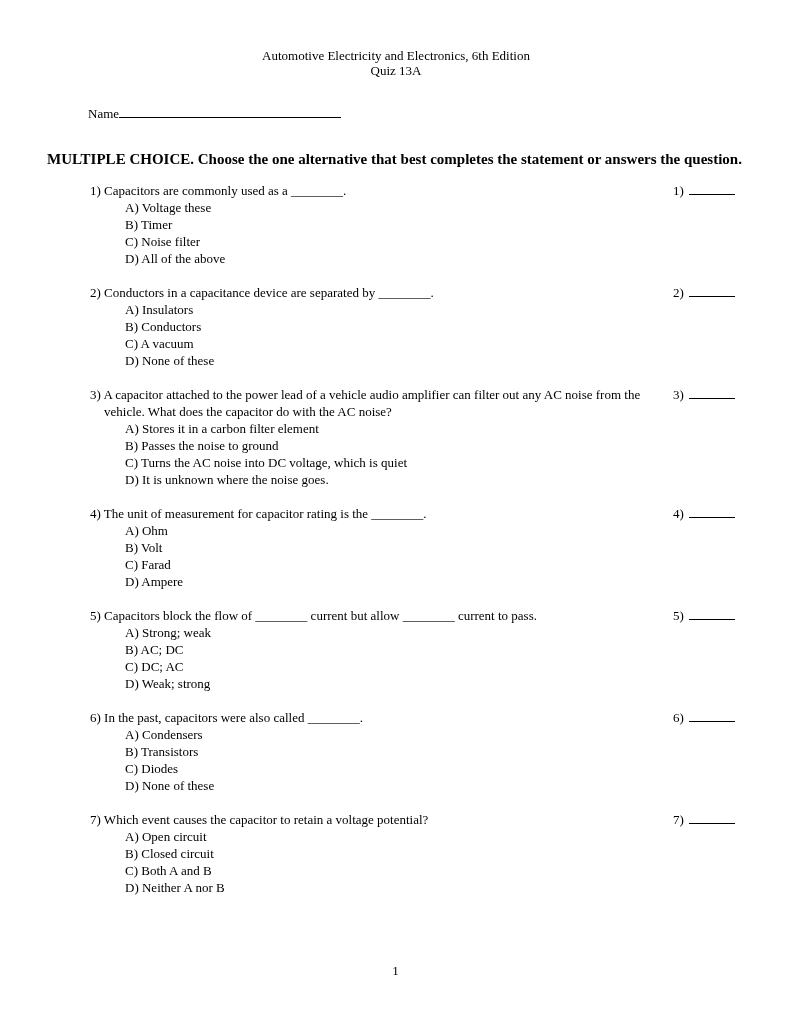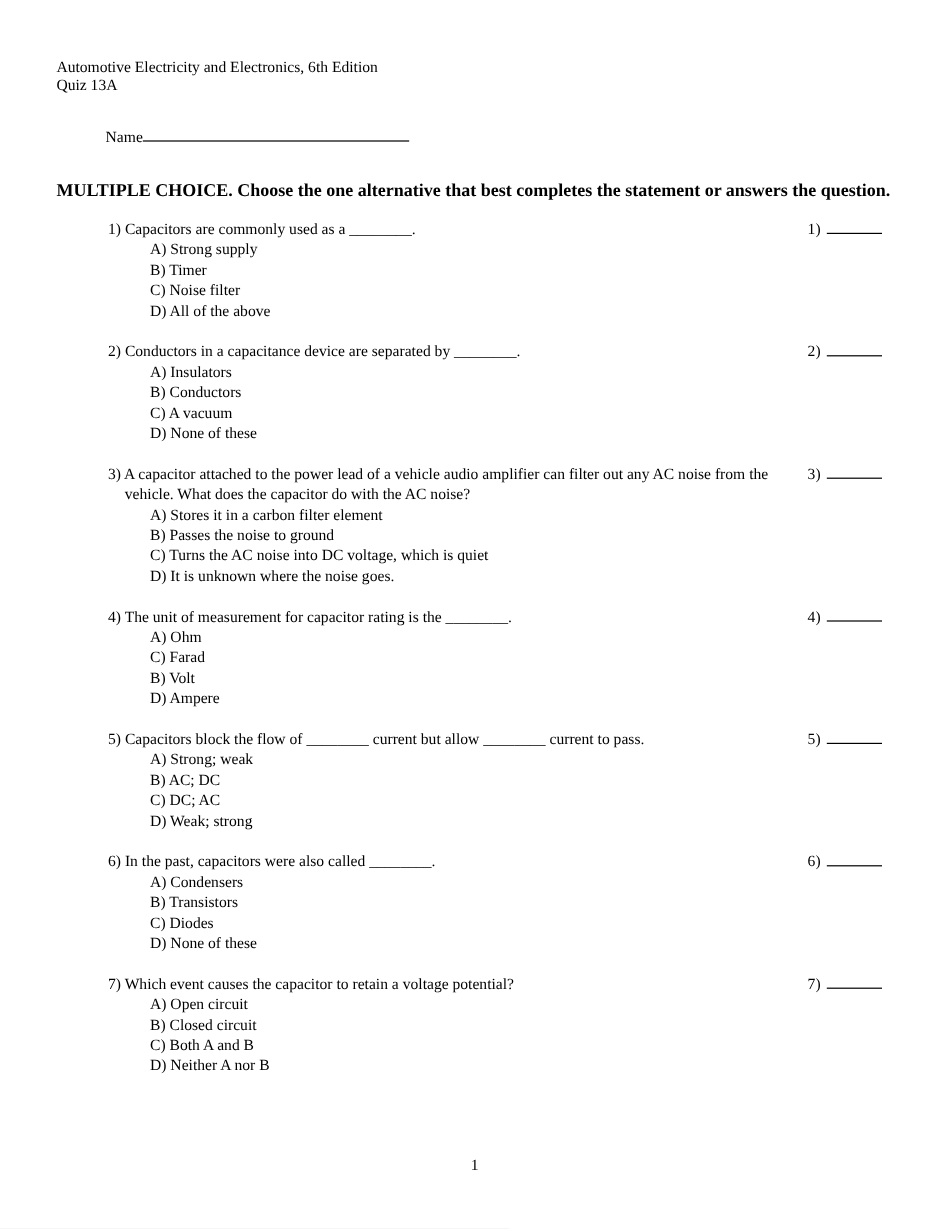--- a/index.html
+++ b/index.html
@@ -22,6 +22,7 @@
   }
   .hdr-title, .hdr-sub {
     line-height: 15px;
+    text-align: center;
   }
   .name-row {
     margin-top: 26px;

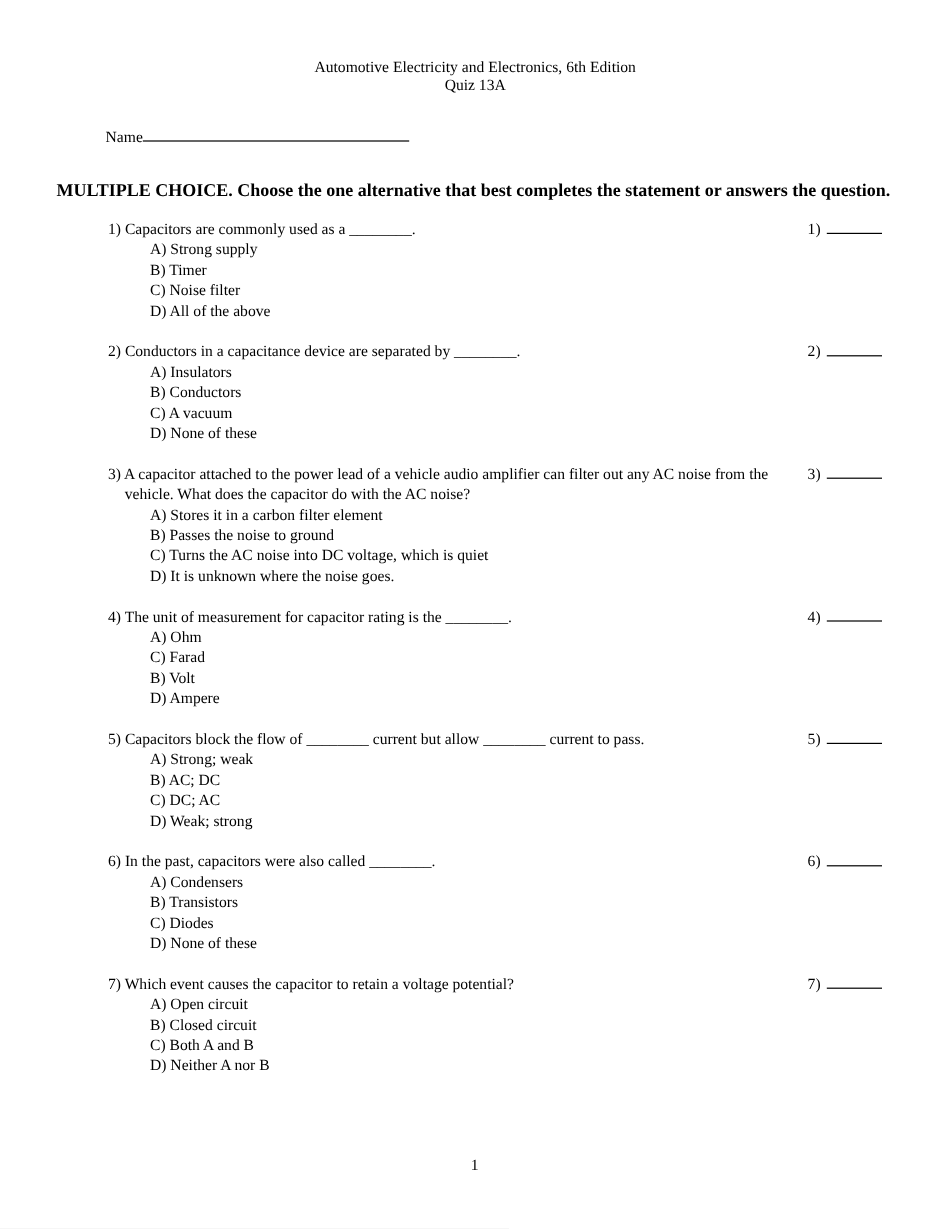--- a/index.html
+++ b/index.html
@@ -111,7 +111,7 @@
     <div class="qleft">
       <div class="qtext"><span>1)</span> <span>Capacitors are commonly used as a ________.</span></div>
       <div class="choices">
-            <div class="choice">A) Strong supply</div>
+            <div class="choice">A) Voltage these</div>
             <div class="choice">B) Timer</div>
             <div class="choice">C) Noise filter</div>
             <div class="choice">D) All of the above</div>

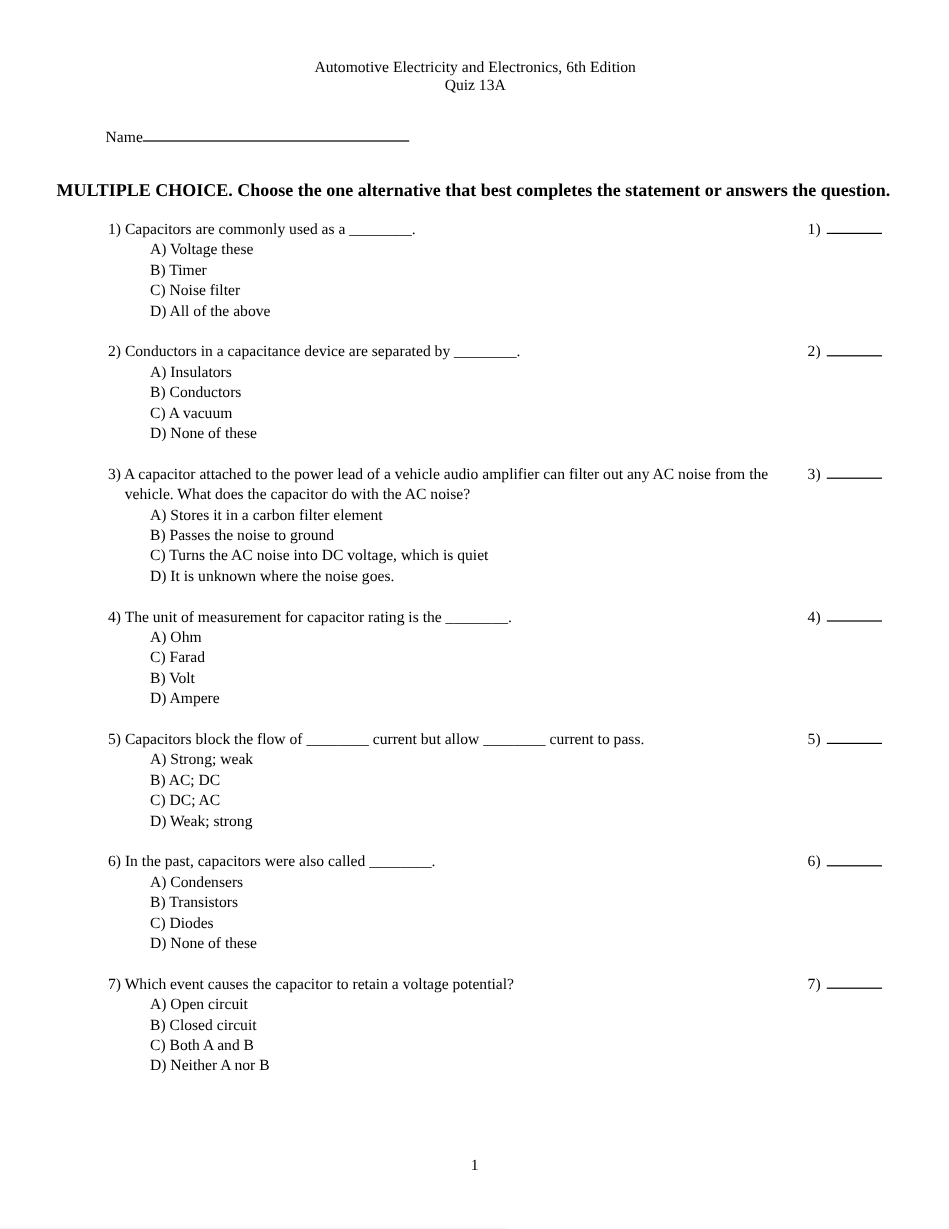--- a/index.html
+++ b/index.html
@@ -151,8 +151,8 @@
       <div class="qtext"><span>4)</span> <span>The unit of measurement for capacitor rating is the ________.</span></div>
       <div class="choices">
             <div class="choice">A) Ohm</div>
+            <div class="choice">B) Volt</div>
             <div class="choice">C) Farad</div>
-            <div class="choice">B) Volt</div>
             <div class="choice">D) Ampere</div>
           </div>
     </div>

